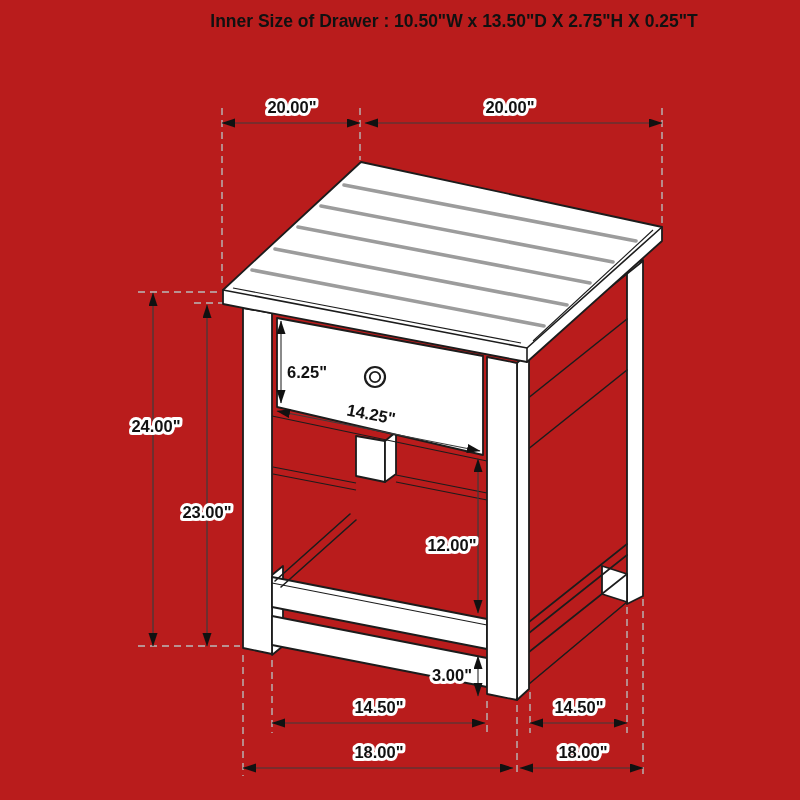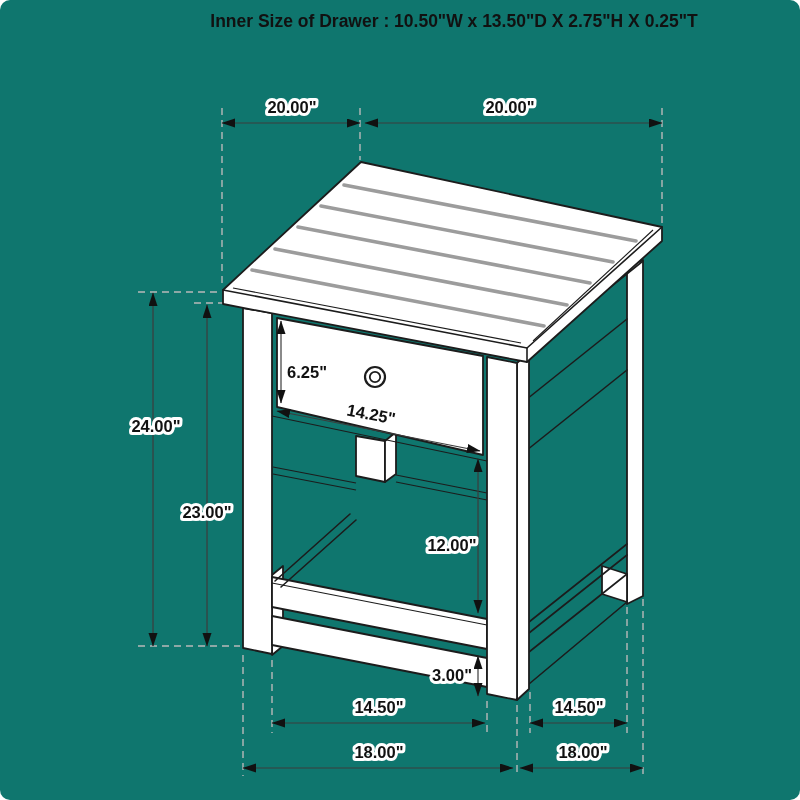--- a/index.html
+++ b/index.html
@@ -3,8 +3,8 @@
 <meta charset="utf-8">
 <style>
   html,body{margin:0;padding:0;background:#fff;}
-  .stage{width:800px;height:800px;position:relative;background:#0f766e;overflow:hidden;
-         font-family:"Liberation Sans", sans-serif;border-radius:10px;}
+  .stage{width:800px;height:800px;position:relative;background:#b91c1c;overflow:hidden;
+         font-family:"Liberation Sans", sans-serif;}
   svg{display:block;}
   .furn{fill:#ffffff;stroke:#1c1c1c;stroke-width:1.8;stroke-linejoin:round;}
   .furn-line{fill:none;stroke:#1c1c1c;stroke-width:1.6;stroke-linecap:round;}

